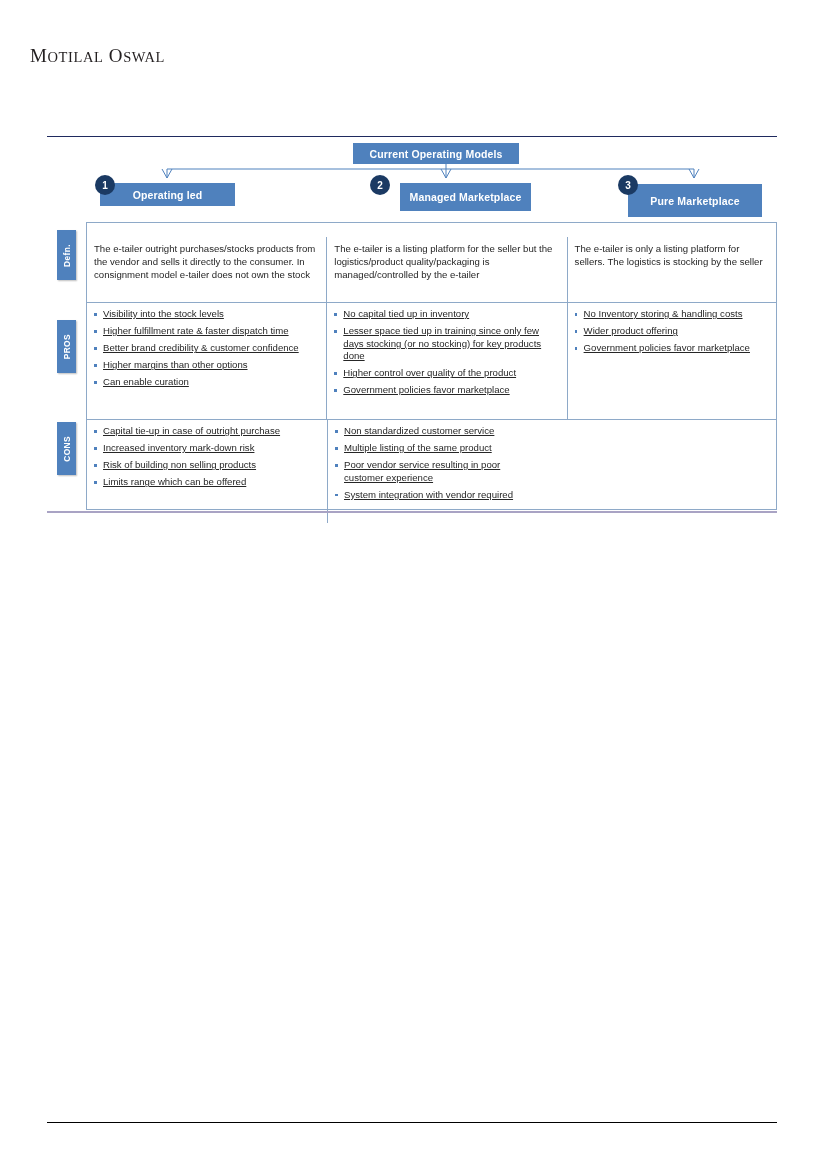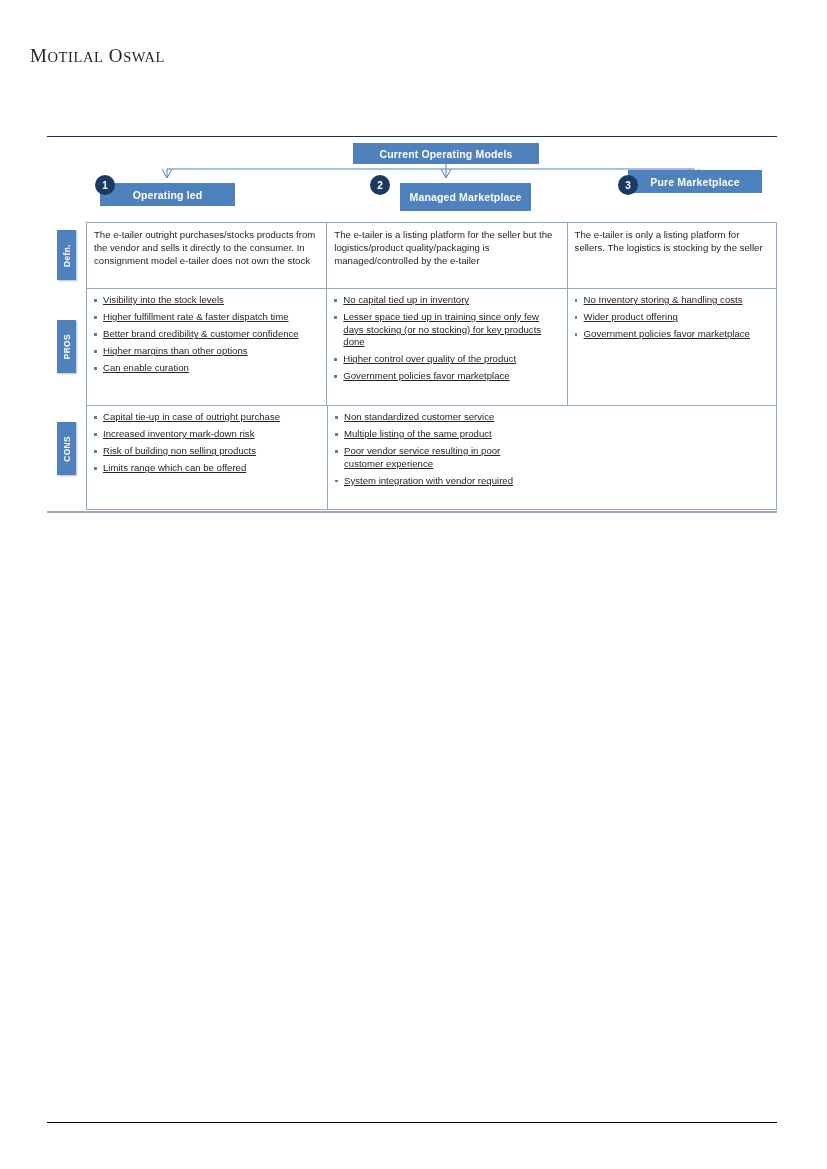--- a/index.html
+++ b/index.html
@@ -54,7 +54,7 @@
     letter-spacing:0.15px;
     box-sizing:border-box;
   }
-  .box-title{left:353px;top:3px;width:186px;height:21px;font-size:10.5px;}
+  .box-title{left:353px;top:3px;width:166px;height:21px;font-size:10.5px;}
   .box-m1{left:100px;top:43px;width:135px;height:23px;}
   .box-m2{left:400px;top:43px;width:131px;height:28px;}
   .box-m3{left:628px;top:30px;width:134px;height:23px;}

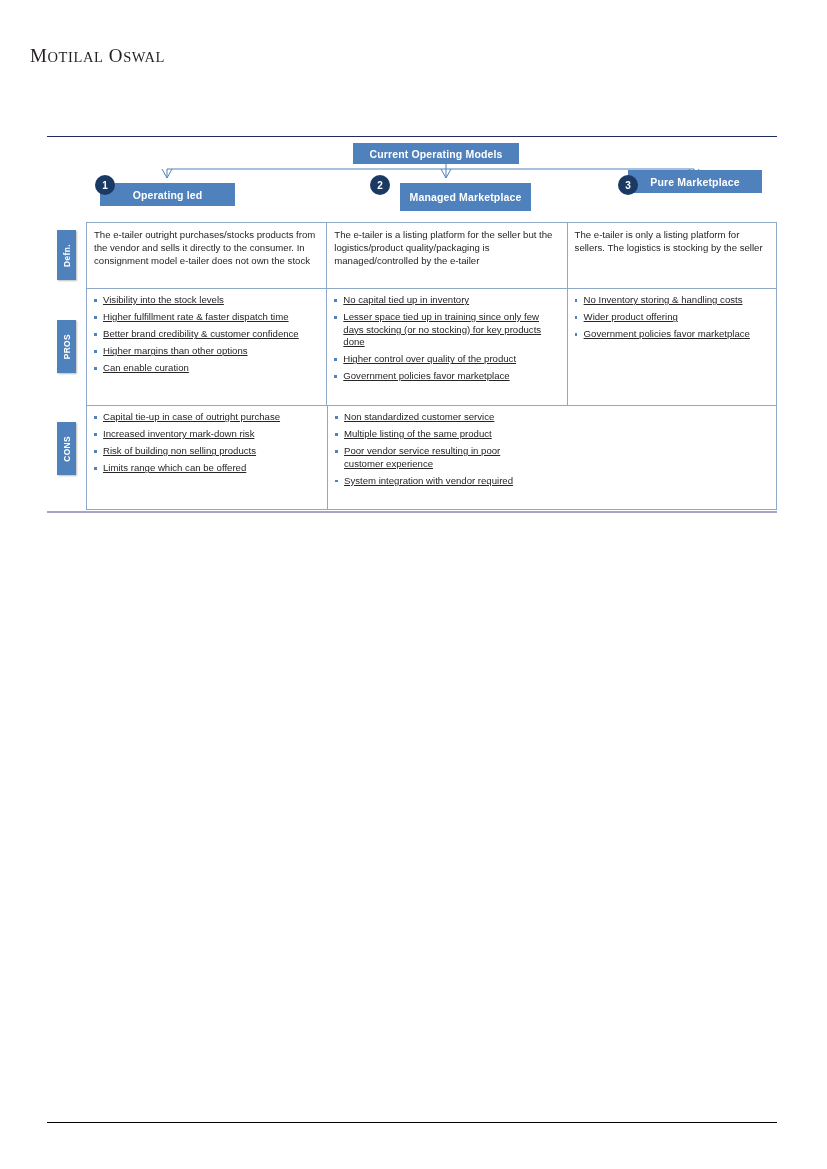--- a/index.html
+++ b/index.html
@@ -57,7 +57,7 @@
   .box-title{left:353px;top:3px;width:166px;height:21px;font-size:10.5px;}
   .box-m1{left:100px;top:43px;width:135px;height:23px;}
   .box-m2{left:400px;top:43px;width:131px;height:28px;}
-  .box-m3{left:628px;top:30px;width:134px;height:23px;}
+  .box-m3{left:628px;top:44px;width:134px;height:33px;}
 
   .badge{
     position:absolute;

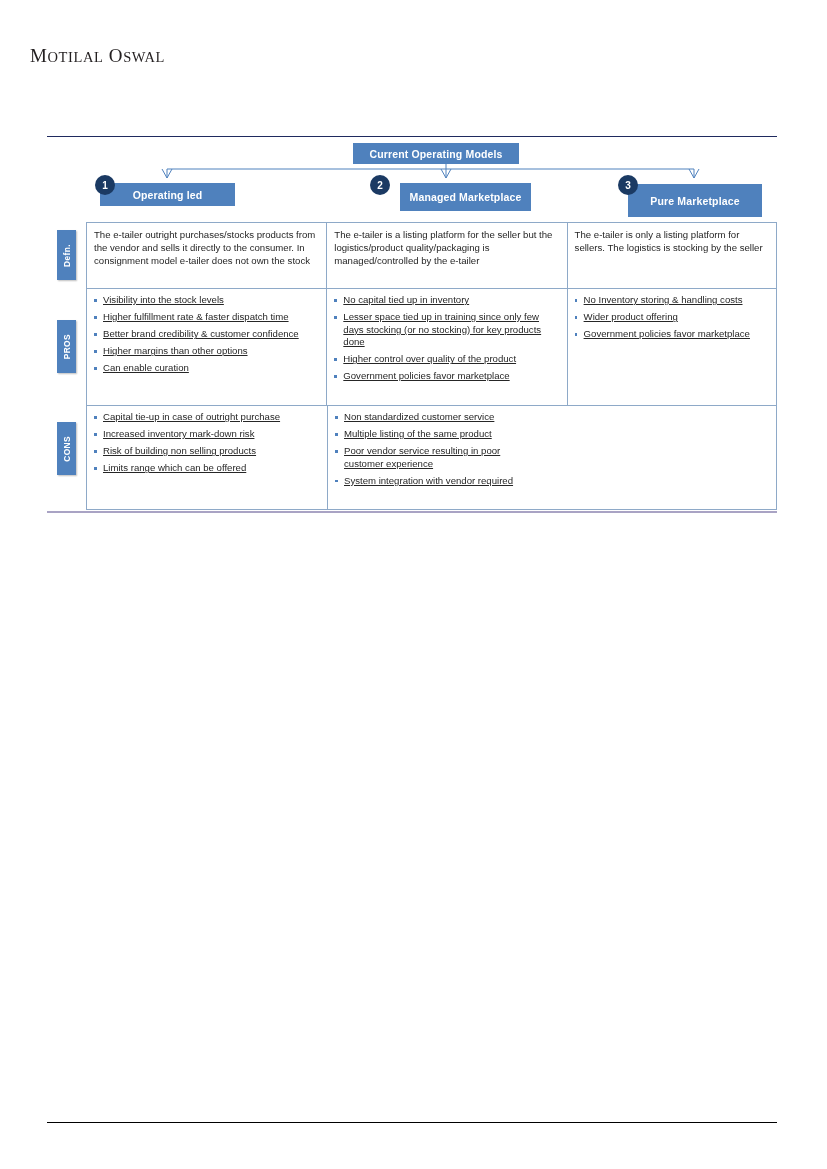--- a/index.html
+++ b/index.html
@@ -84,7 +84,7 @@
   }
   .trow{display:flex;width:100%;box-sizing:border-box;border-bottom:1px solid #8ea9c8;}
   .trow:last-child{border-bottom:none;}
-  .row-defn{height:66px;}
+  .row-defn{height:66px;margin-top:14px;}
   .row-pros{height:117px;}
   .row-cons{height:103px;}
 

